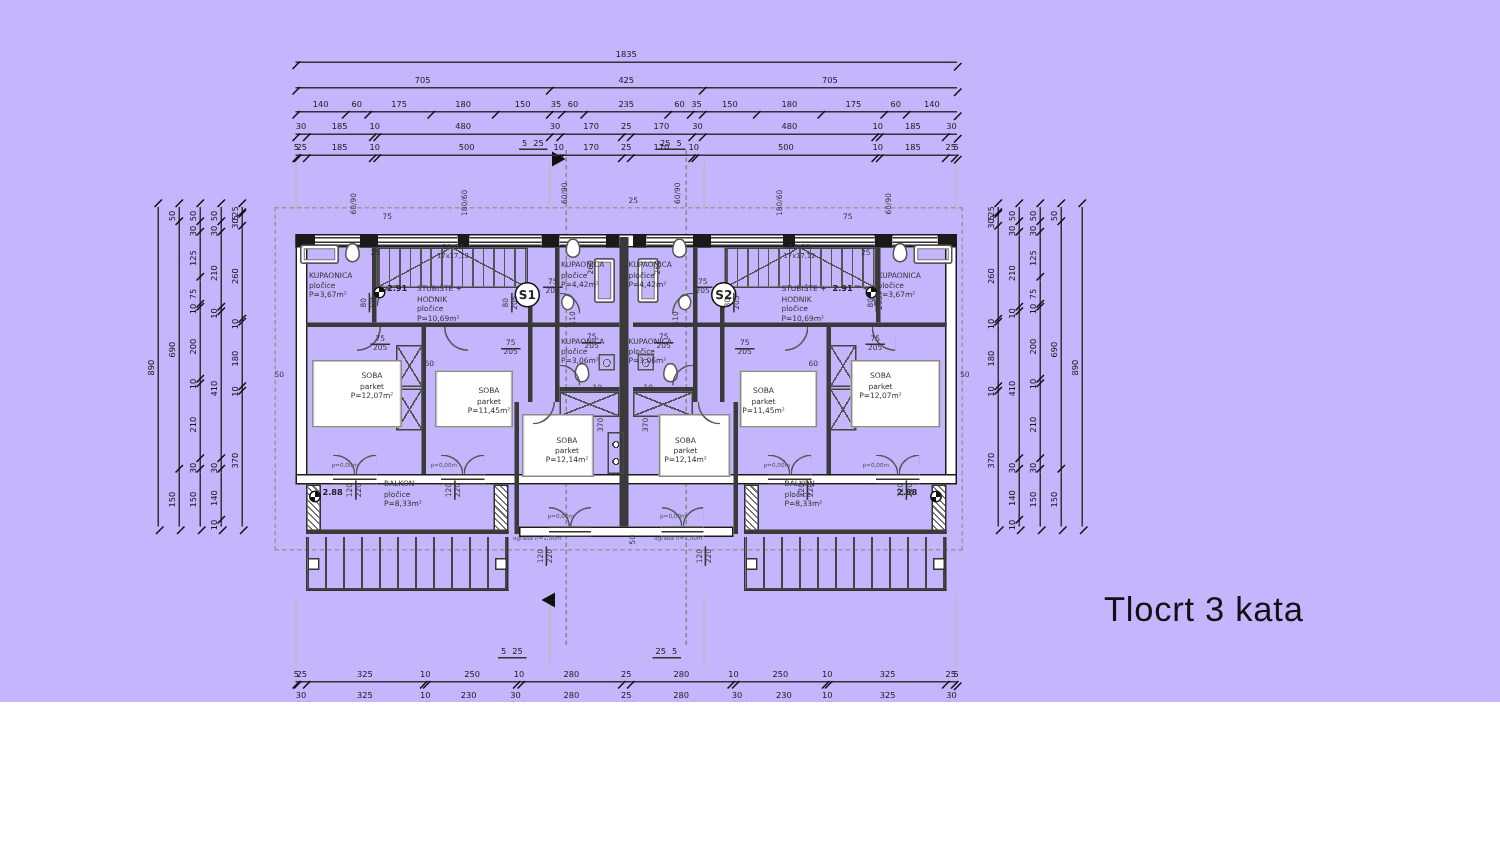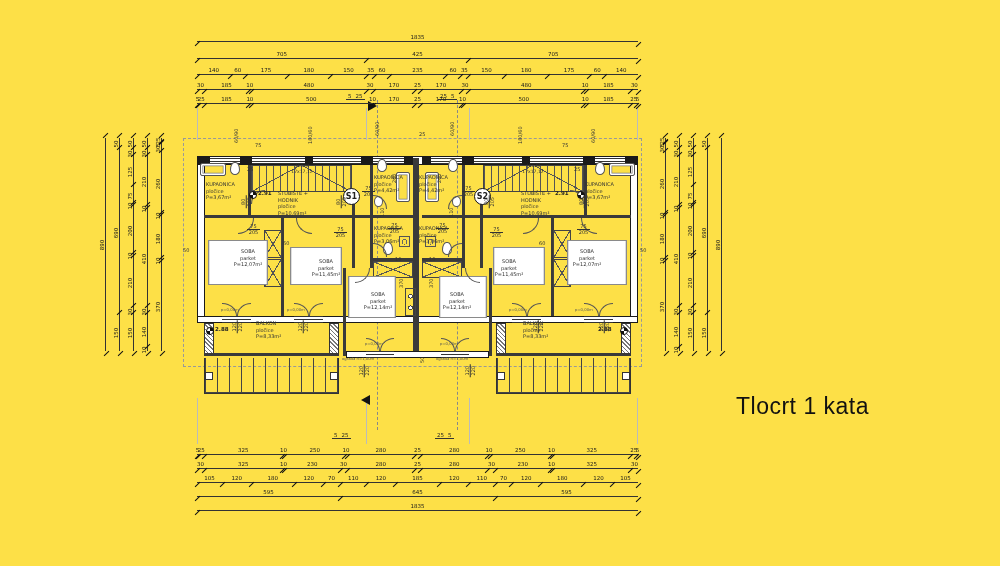--- a/index.html
+++ b/index.html
@@ -3,7 +3,7 @@
 <meta charset="utf-8">
 <style>
   html,body{margin:0;padding:0;background:#fff}
-  .canvas{position:relative;width:1000px;height:566px;background:#fde047;overflow:hidden;
+  .canvas{position:relative;width:1000px;height:468px;background:#c4b5fd;overflow:hidden;
           font-family:"DejaVu Sans",sans-serif;color:#222}
   .abs{position:absolute}
   

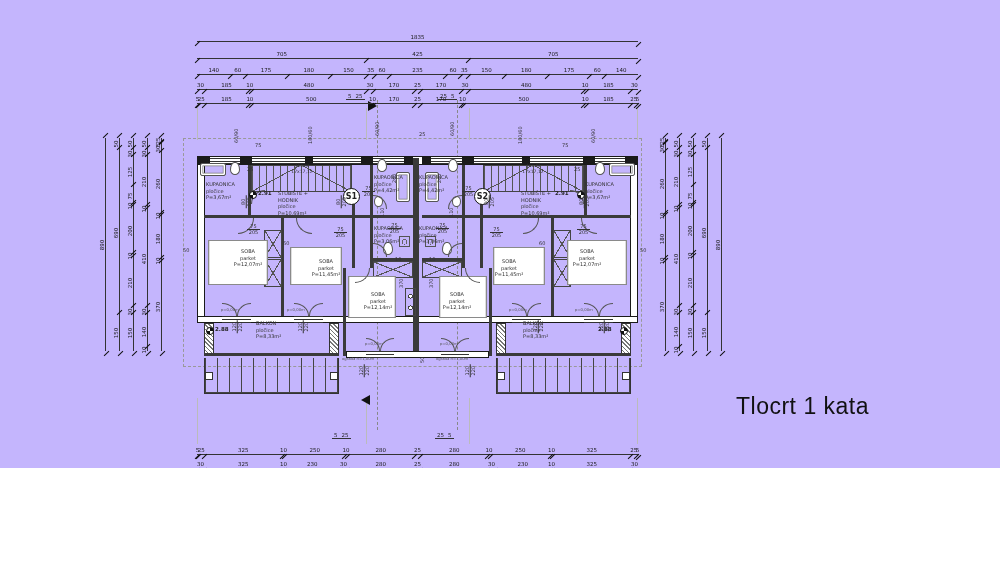--- a/index.html
+++ b/index.html
@@ -933,7 +933,7 @@
         </div>
       </div>
     </div>
-  <div class="title">Tlocrt 1 kata</div>
+  <div class="title">Tlocrt 3 kata</div>
 </div>
 
 </body></html>

